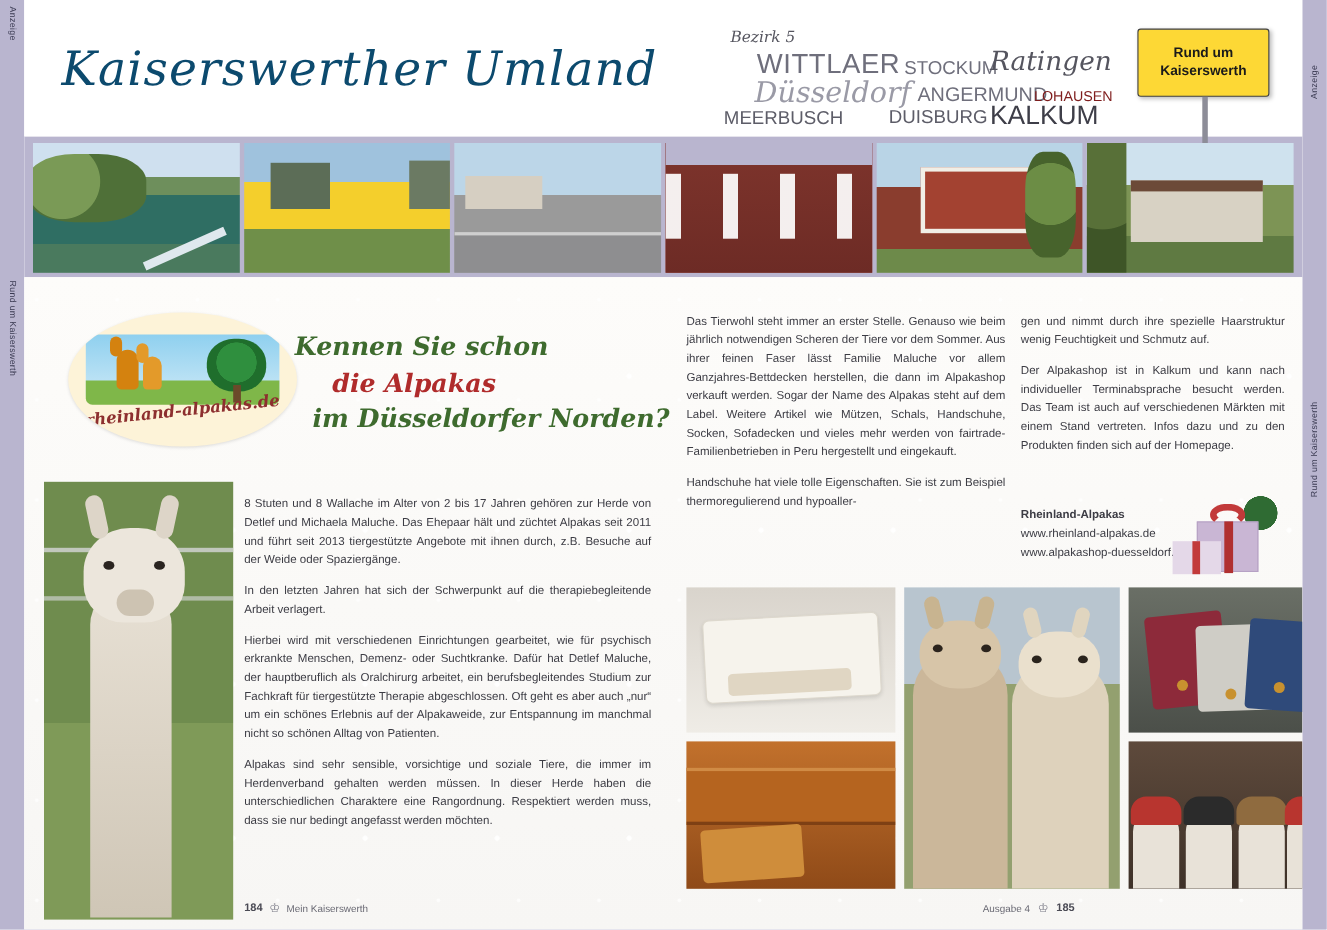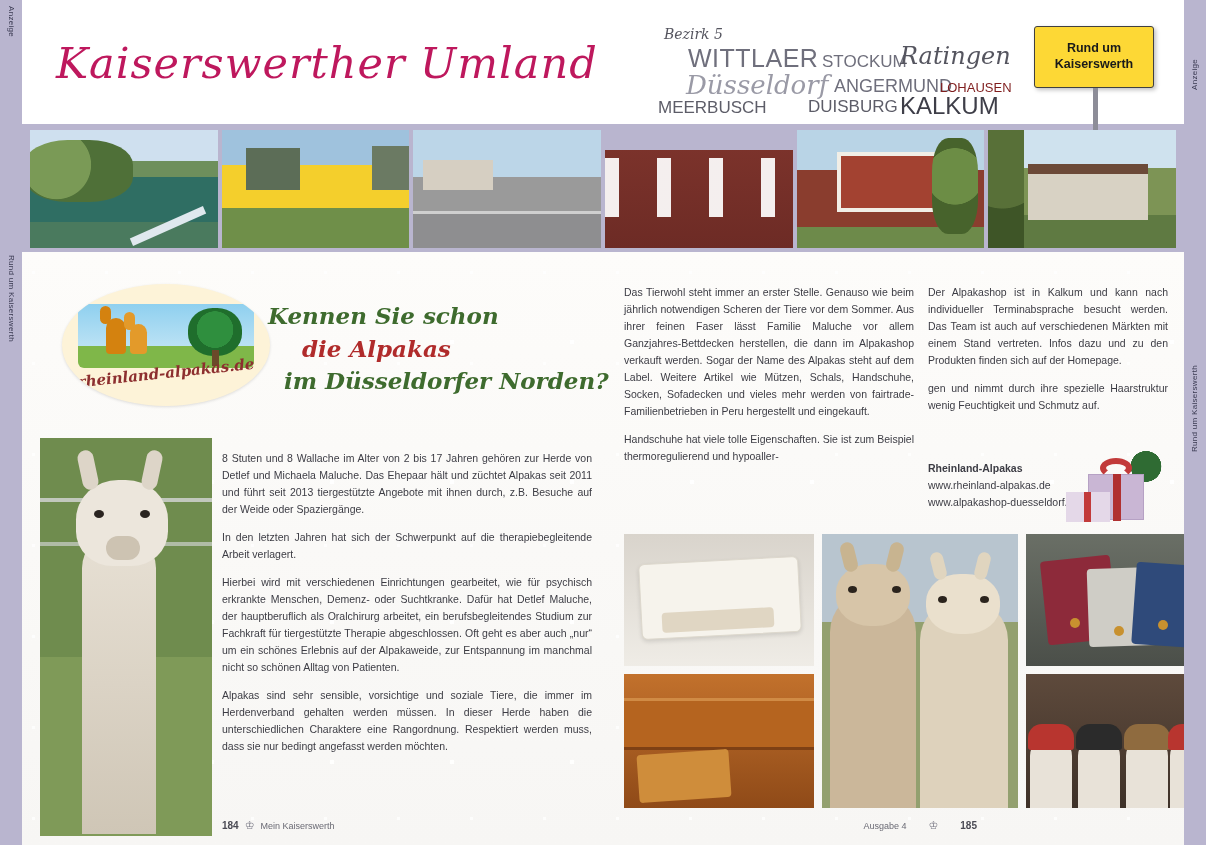--- a/index.html
+++ b/index.html
@@ -82,7 +82,7 @@
     top: 38px;
     font-family: "DejaVu Serif", serif;
     font-size: 43px;
-    color: #be185d;
+    color: #0c4a6e;
     letter-spacing: 1px;
     font-style: italic;
     font-weight: 400;

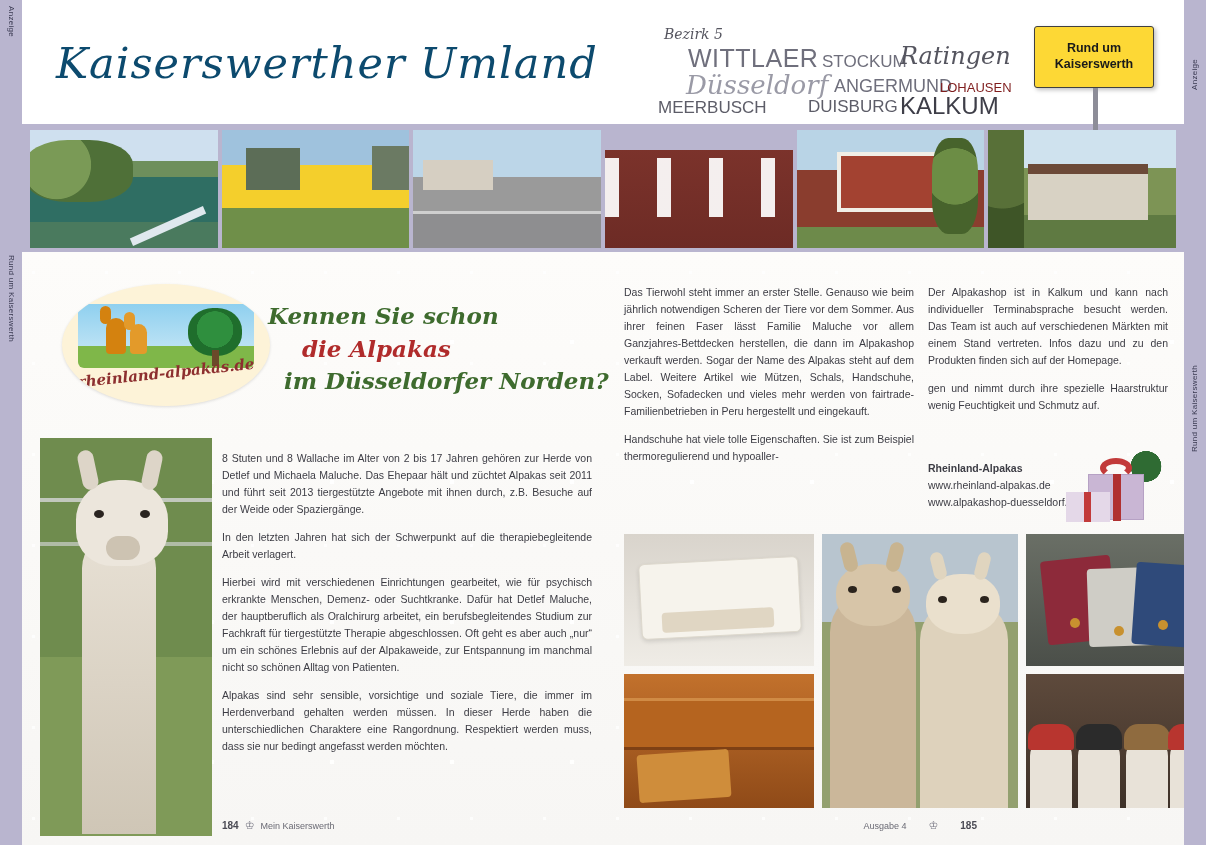--- a/index.html
+++ b/index.html
@@ -467,8 +467,8 @@
       </div>
 
       <div class="col" id="col-3">
+        <p>gen und nimmt durch ihre spezielle Haarstruktur wenig Feuchtigkeit und Schmutz auf.</p>
         <p>Der Alpakashop ist in Kalkum und kann nach individueller Terminabsprache besucht werden. Das Team ist auch auf verschiedenen Märkten mit einem Stand vertreten. Infos dazu und zu den Produkten finden sich auf der Homepage.</p>
-        <p>gen und nimmt durch ihre spezielle Haarstruktur wenig Feuchtigkeit und Schmutz auf.</p>
       </div>
 
       <div id="contact">

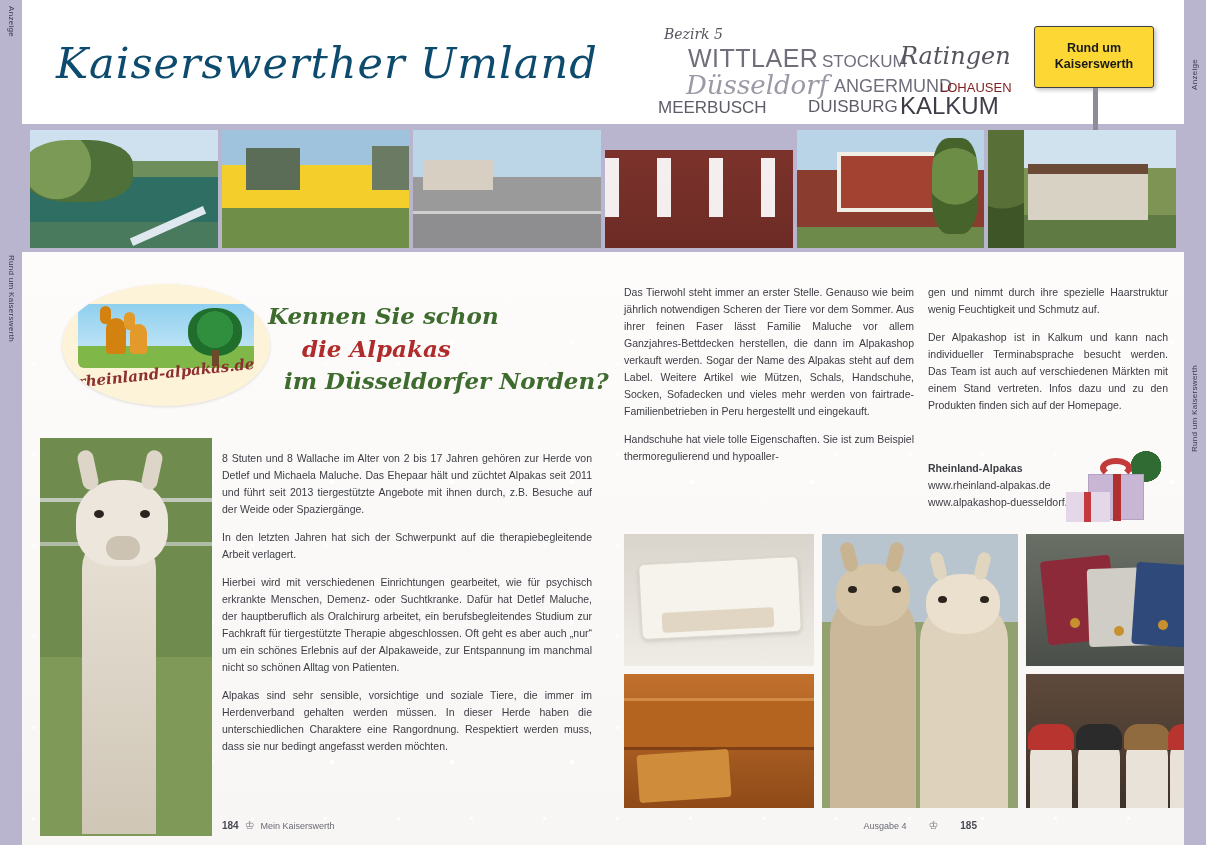--- a/index.html
+++ b/index.html
@@ -368,7 +368,7 @@
     color: #6a6a74;
   }
   #footer .left { position:absolute; left: 200px; top: 2px; display:flex; align-items:center; gap:6px; }
-  #footer .right { position:absolute; right: 18px; top: 2px; display:flex; align-items:center; gap:22px; }
+  #footer .right { position:absolute; right: 18px; top: 2px; display:flex; align-items:center; gap:7px; }
   #footer .pg { font-weight: 700; color: #4a4a54; font-size: 10px; }
   #footer .glyph { color: #7a7a86; font-size: 11px; }
 </style>

